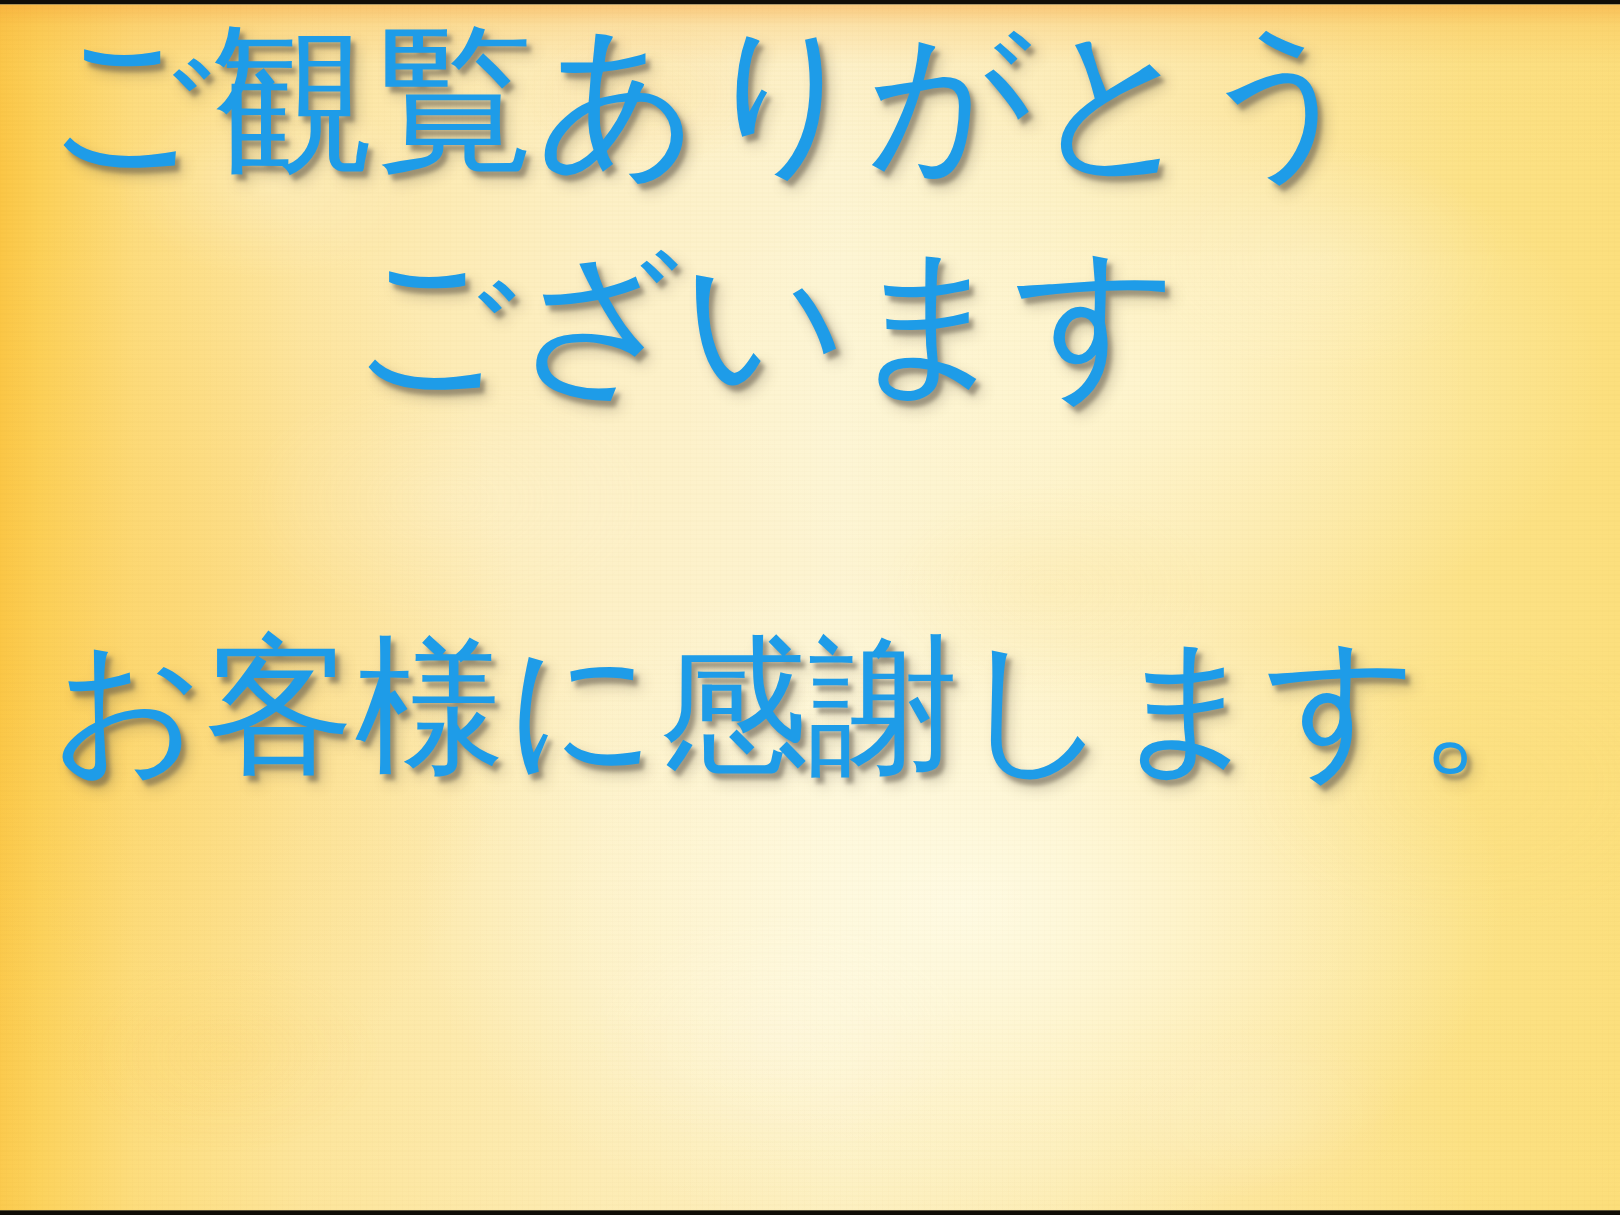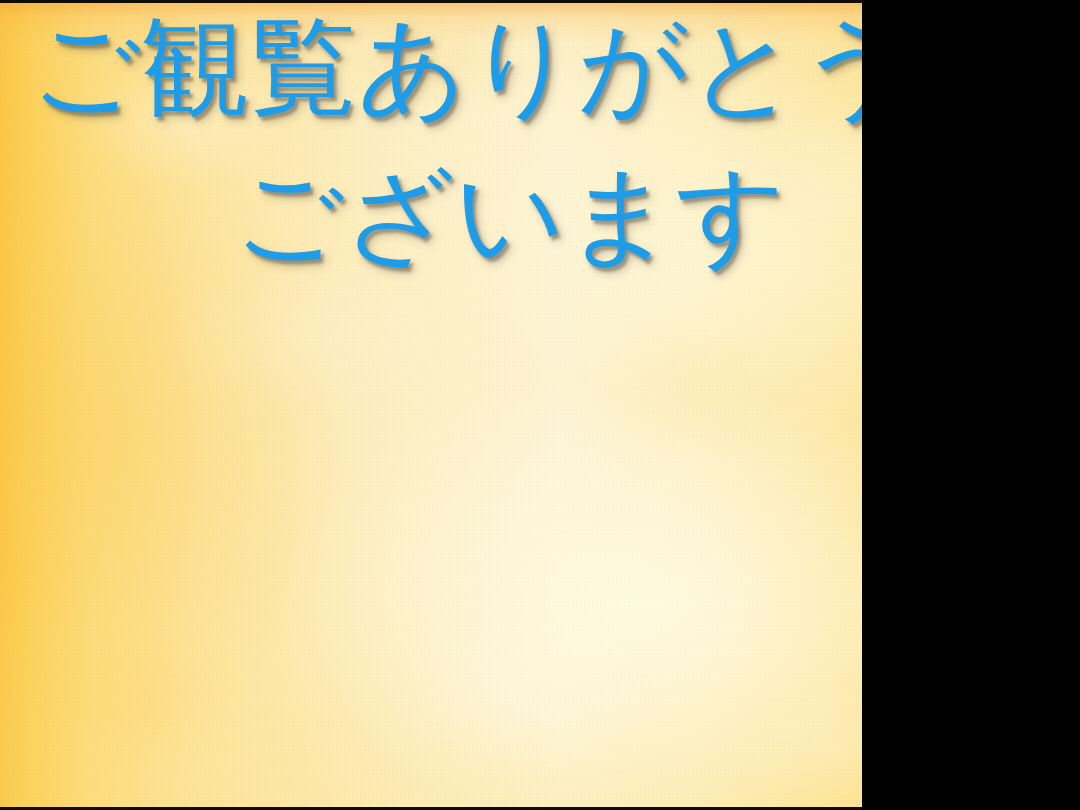--- a/index.html
+++ b/index.html
@@ -18,7 +18,7 @@
   
   #slide {
     position: relative;
-    width: 862px;
+    width: 1080px;
     height: 810px;
     overflow: hidden;
     background: #17140c;

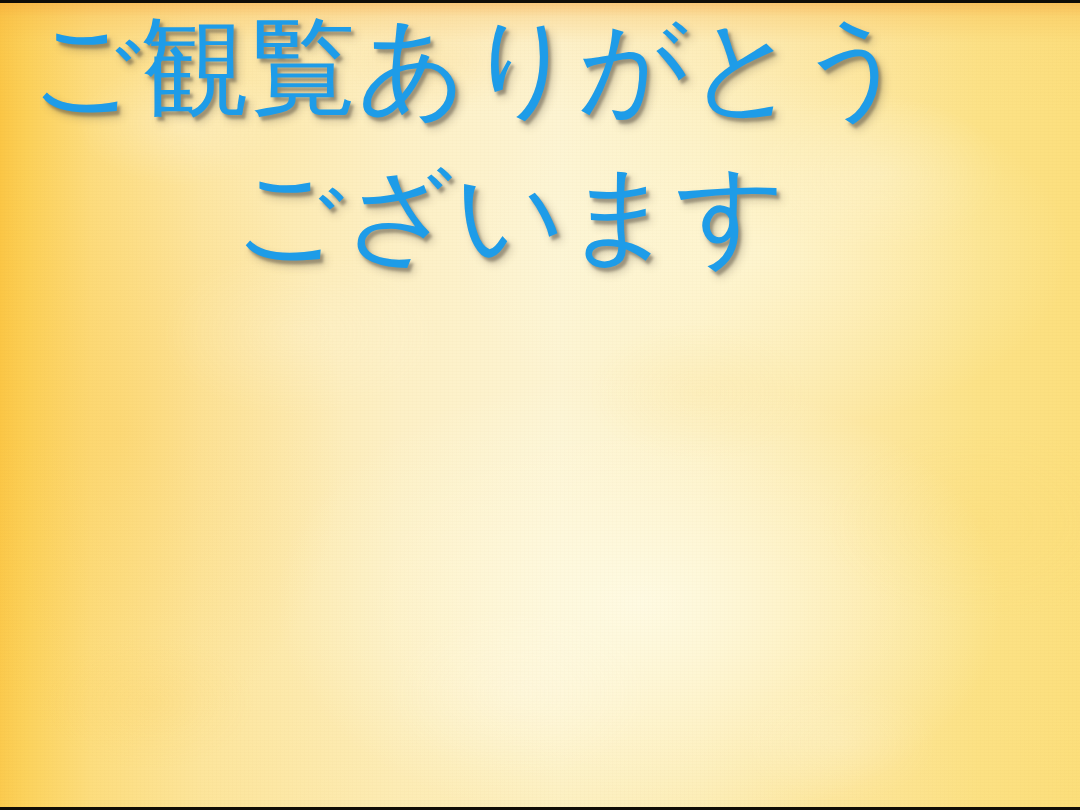--- a/index.html
+++ b/index.html
@@ -171,6 +171,7 @@
     <div id="text-layer">
       <div id="line-1" class="line">ご観覧ありがとう</div>
       <div id="line-2" class="line">ございます</div>
+      <div id="line-3" class="line">お客様に感謝します。</div>
     </div>
   </div>
 

